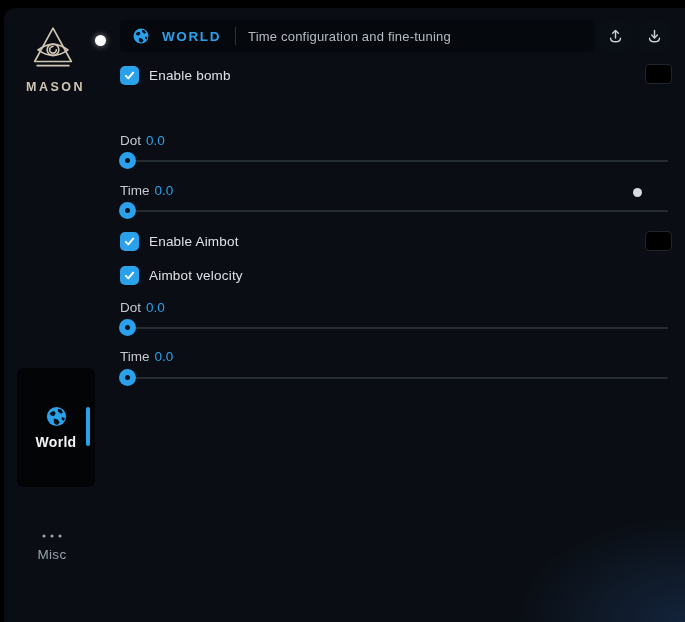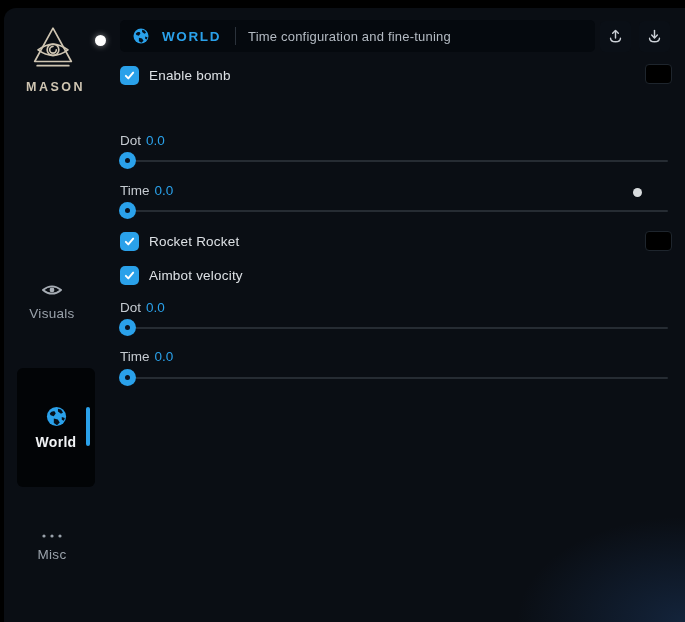--- a/index.html
+++ b/index.html
@@ -168,7 +168,7 @@
           <path d="M3.5 8.5 6.5 11.5 12.5 4.5"></path>
         </svg>
     </span>
-    <span class="cb-label">Rocket Rocket</span>
+    <span class="cb-label">Enable Aimbot</span>
   </div>
   <div class="swatch" style="top:231px"></div>
 

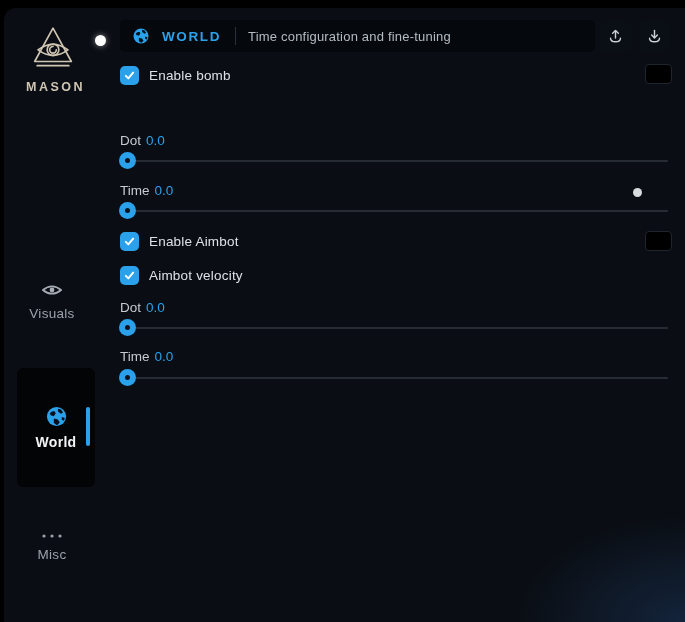--- a/index.html
+++ b/index.html
@@ -82,13 +82,6 @@
   </div>
 
 
-  <div class="nav-item nav-visuals">
-    <svg class="nav-icon" width="22" height="18" viewBox="0 0 24 18" fill="none" stroke="#a7adb5" stroke-width="1.8" stroke-linejoin="round">
-      <path d="M2 9 Q12 1 22 9 Q12 17 2 9 Z"></path>
-      <circle cx="12" cy="9" r="2.6" fill="#a7adb5" stroke="none"></circle>
-    </svg>
-    <span class="nav-label">Visuals</span>
-  </div>
 
   <div class="world-card">
     <svg class="nav-icon" width="23" height="23" viewBox="0 0 24 24">

